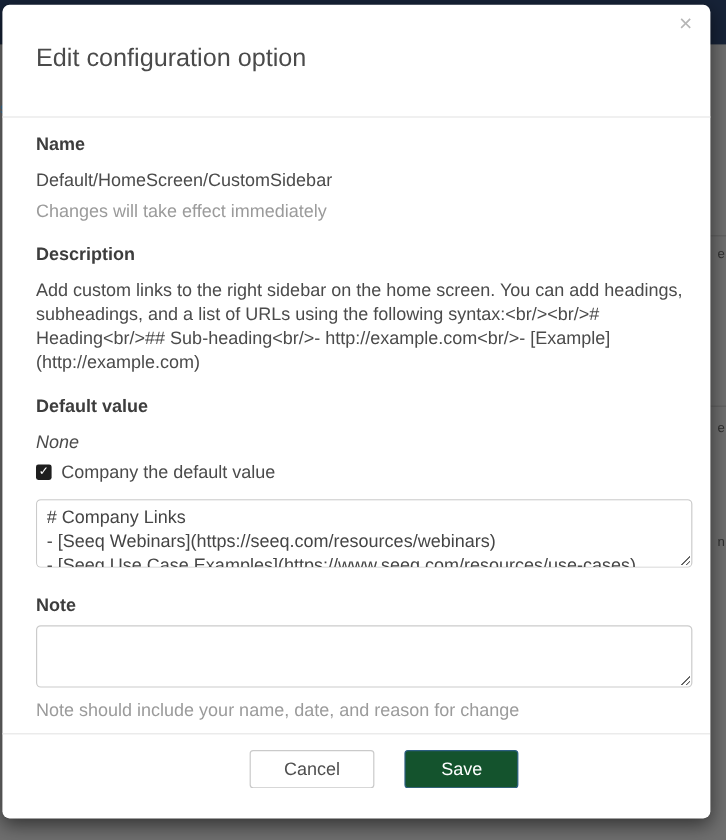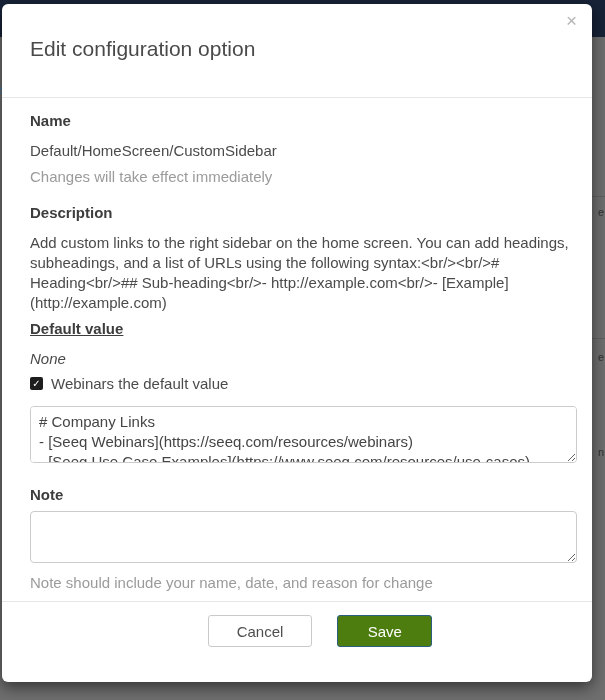--- a/index.html
+++ b/index.html
@@ -40,7 +40,7 @@
   .section-label { font-size:15px; line-height:17px; font-weight:700; color:#3d3d3d; }
   .sec-name      { margin-top:14px; }
   .sec-desc      { margin-top:19px; }
-  .sec-default   { margin-top:7px;text-decoration:underline; }
+  .sec-default   { margin-top:17px; }
   .sec-override  { margin-top:19px; }
   .sec-note      { margin-top:23px; }
 

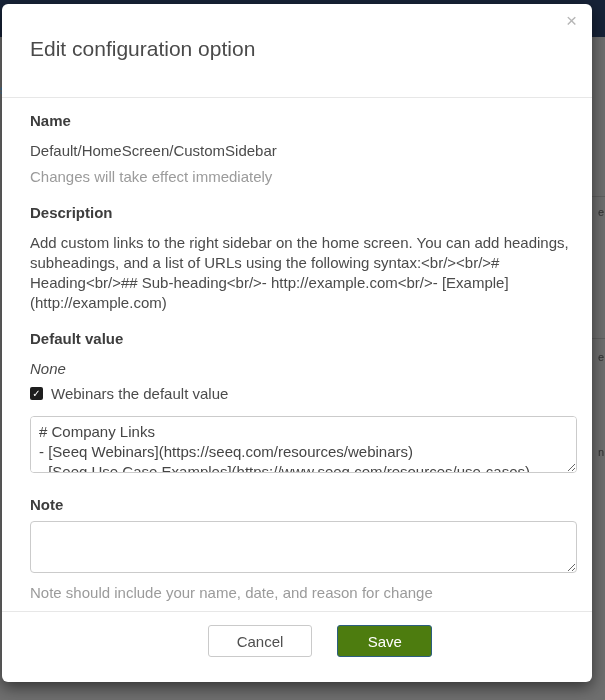--- a/index.html
+++ b/index.html
@@ -116,7 +116,7 @@
 
     <div class="check-row">
       <span class="checkbox">✓</span>
-      <span class="check-label">Webinars the default value</span>
+      <span class="check-label">Company the default value</span>
     </div>
 
     <textarea class="override-textarea" spellcheck="false" style=""># Company Links

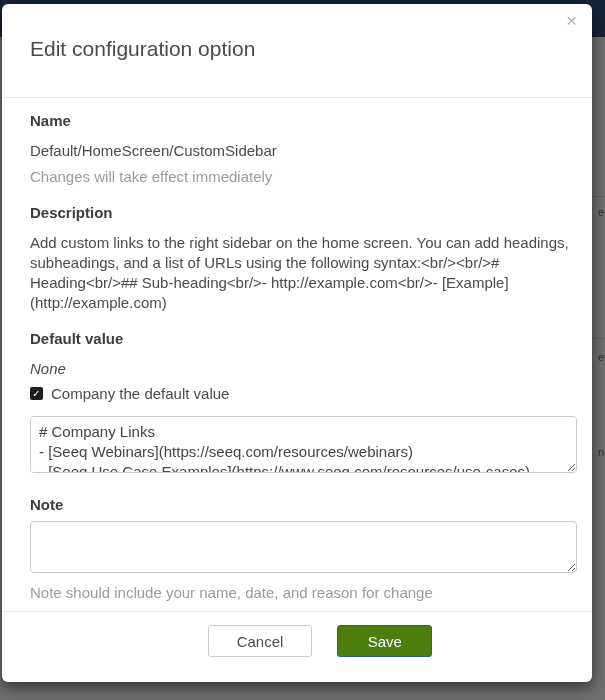--- a/index.html
+++ b/index.html
@@ -79,7 +79,7 @@
     font-family:"Liberation Sans","DejaVu Sans",sans-serif;
   }
   .btn-cancel { background:#ffffff; border:1px solid #cacaca; color:#4f4f4f; }
-  .btn-save   { background:#4d7c0f; border:1px solid #2c5e80; color:#ffffff; }
+  .btn-save   { background:#14532d; border:1px solid #2c5e80; color:#ffffff; }
 </style>
 </head>
 <body>

